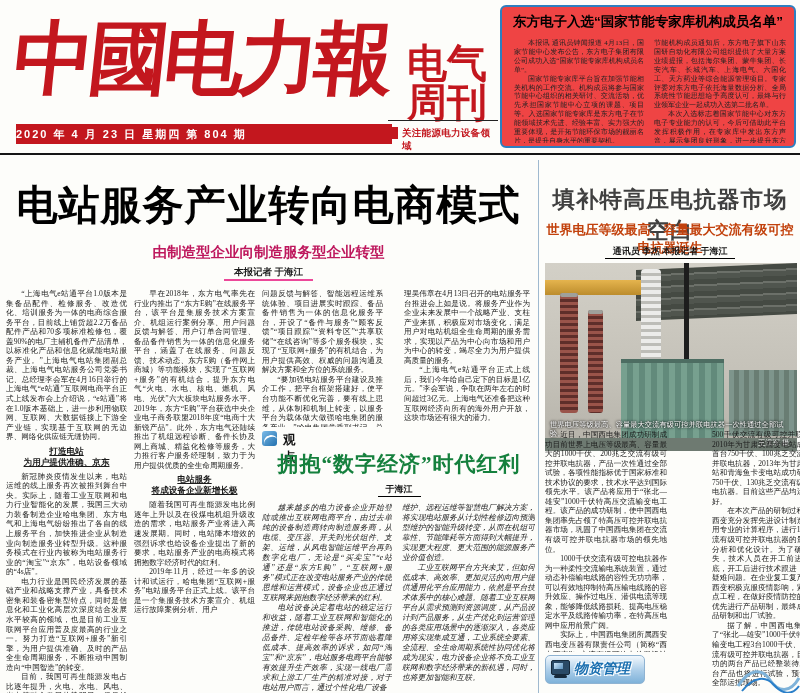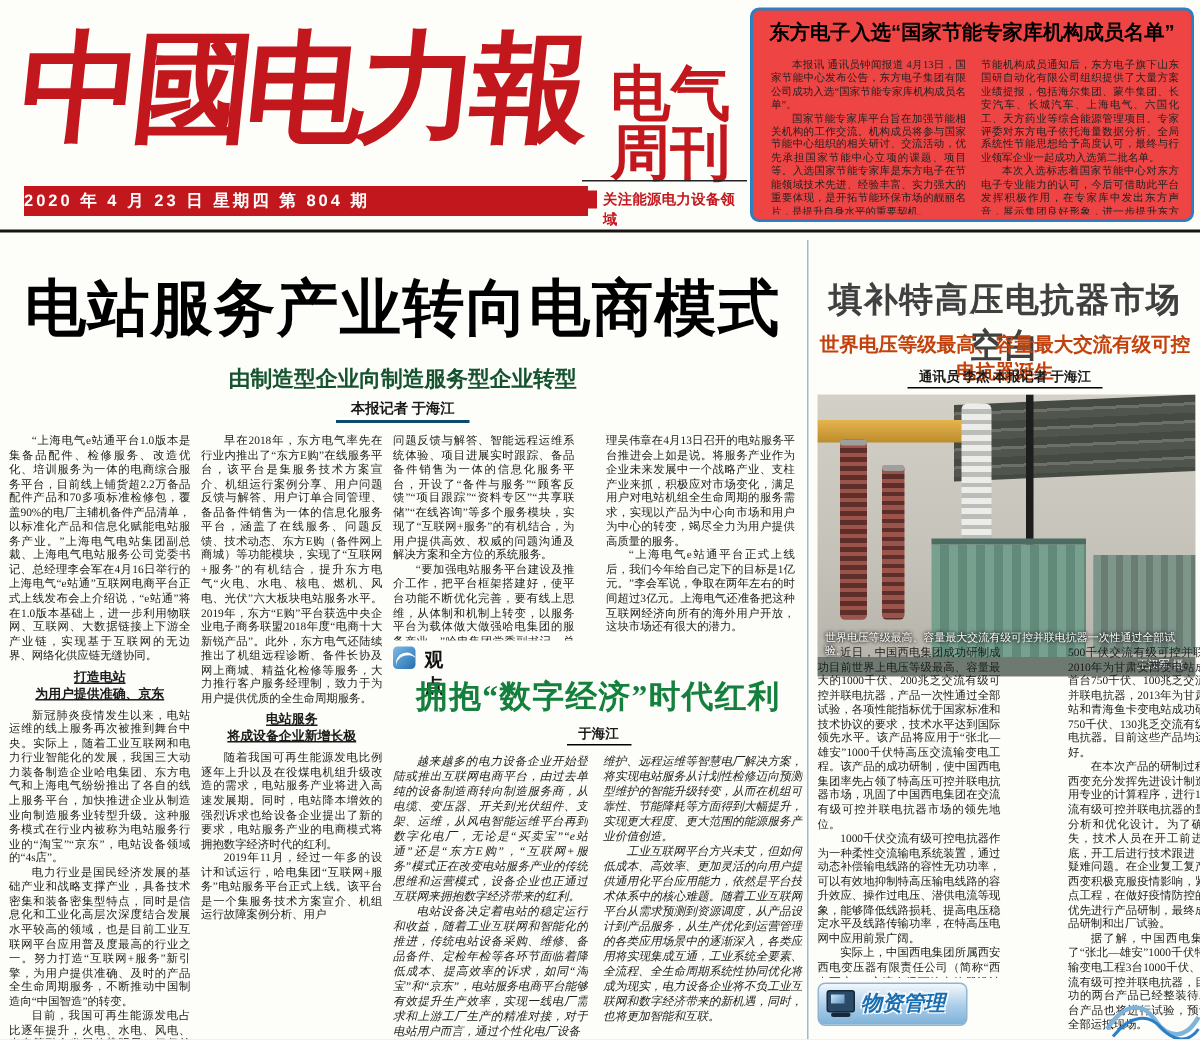--- a/index.html
+++ b/index.html
@@ -45,7 +45,7 @@
   
   .lead-headline{left:0;top:178px;width:537px;text-align:center;color:#000;
     font-family:"Liberation Sans",sans-serif;font-weight:bold;font-size:41px;letter-spacing:1px;}
-  .lead-subtitle{left:0;top:243px;width:537px;text-align:center;color:#14532d;
+  .lead-subtitle{left:0;top:243px;width:537px;text-align:center;color:#be185d;
     font-family:"Liberation Sans",sans-serif;font-weight:bold;font-size:14.5px;}
   .lead-byline{left:0;top:266px;width:537px;text-align:center;font-size:9.5px;font-weight:bold;}
   .lead-byline span{border-bottom:2px solid #0c4a6e;padding:0 10px 2px;margin-top:16px;}

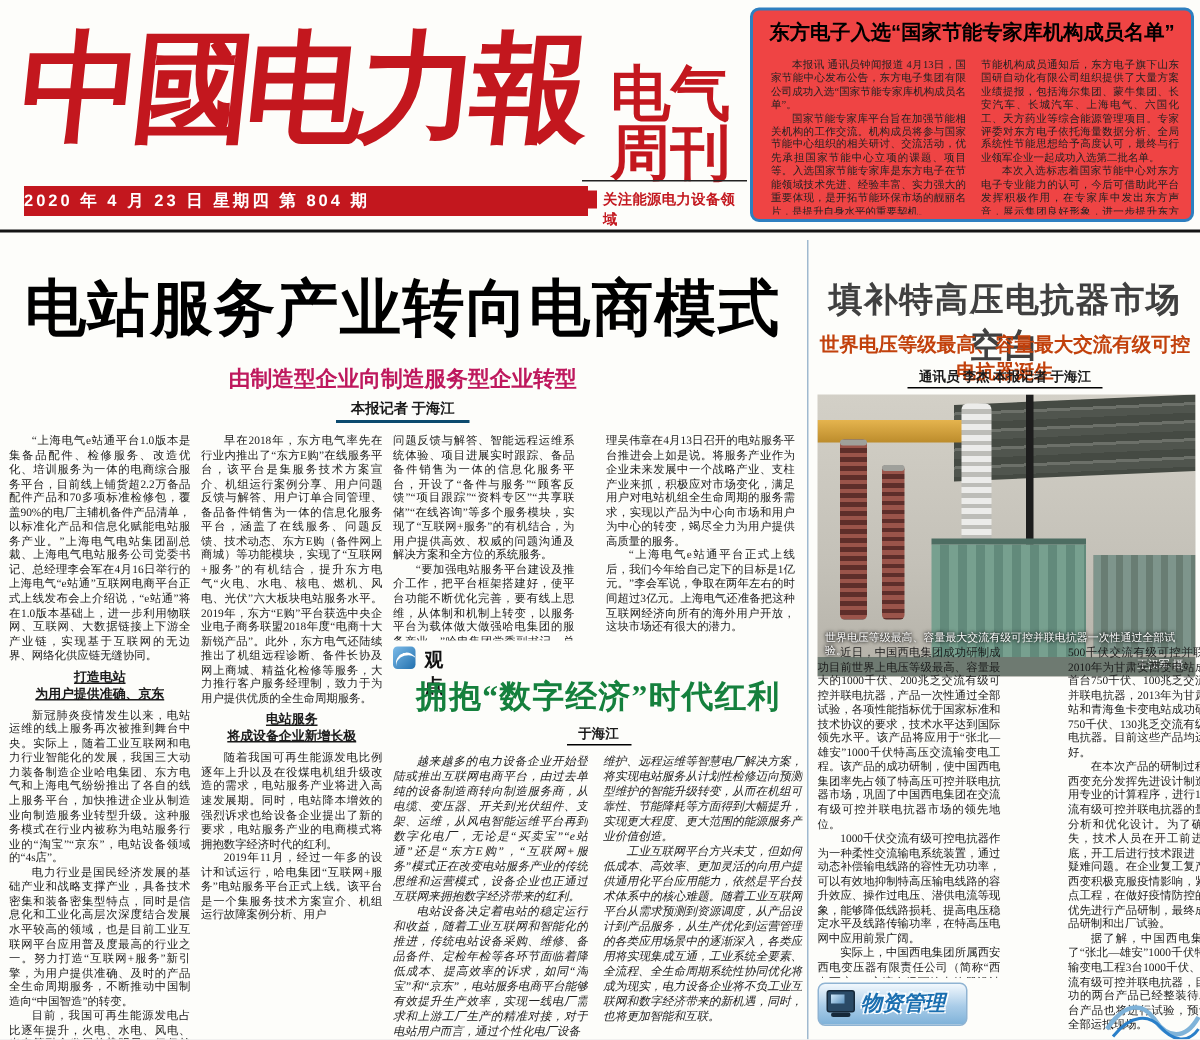--- a/index.html
+++ b/index.html
@@ -48,7 +48,7 @@
   .lead-subtitle{left:0;top:243px;width:537px;text-align:center;color:#be185d;
     font-family:"Liberation Sans",sans-serif;font-weight:bold;font-size:14.5px;}
   .lead-byline{left:0;top:266px;width:537px;text-align:center;font-size:9.5px;font-weight:bold;}
-  .lead-byline span{border-bottom:2px solid #0c4a6e;padding:0 10px 2px;margin-top:16px;}
+  .lead-byline span{border-bottom:2px solid #ec4899;padding:0 10px 2px;margin-top:16px;}
 
   
   .op-head{left:262px;top:431px;height:16px;}

